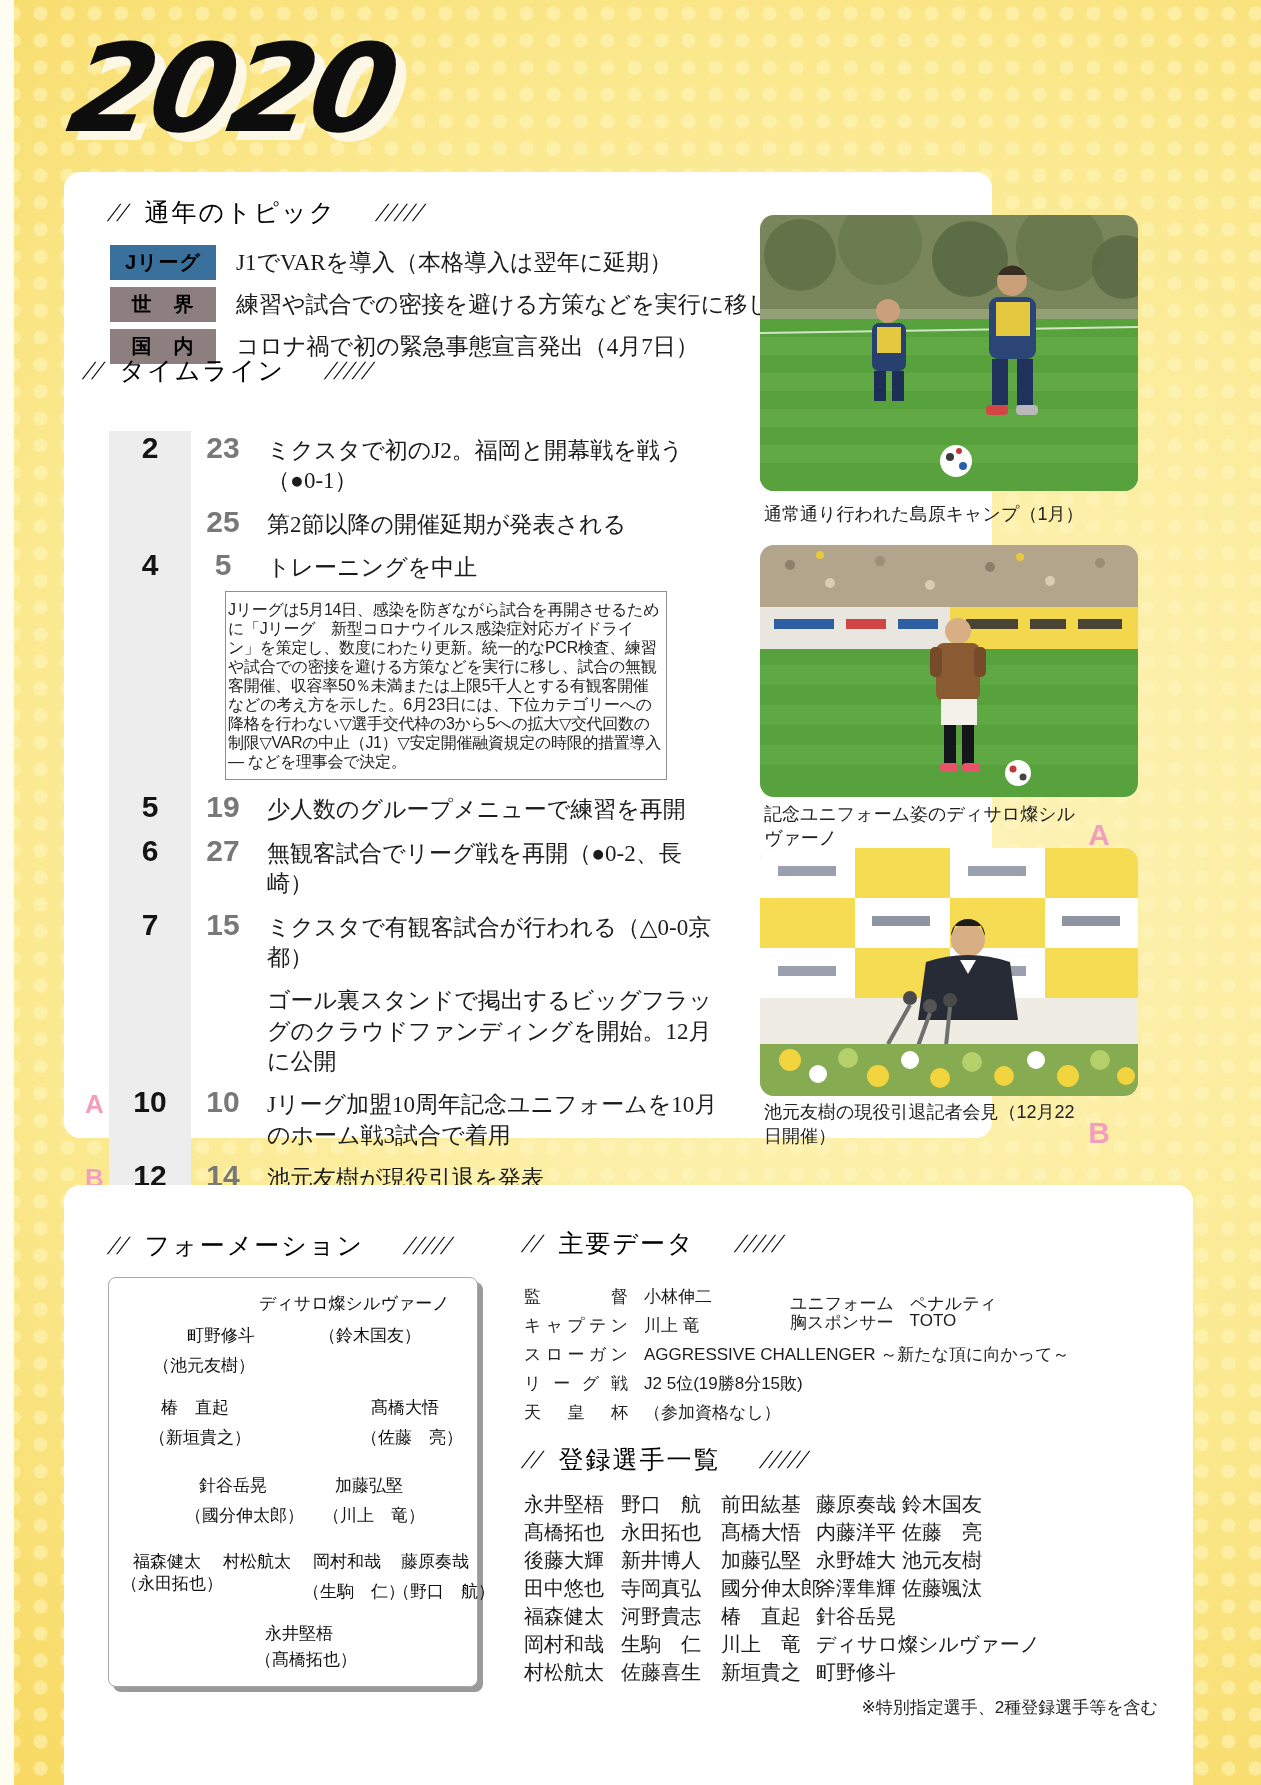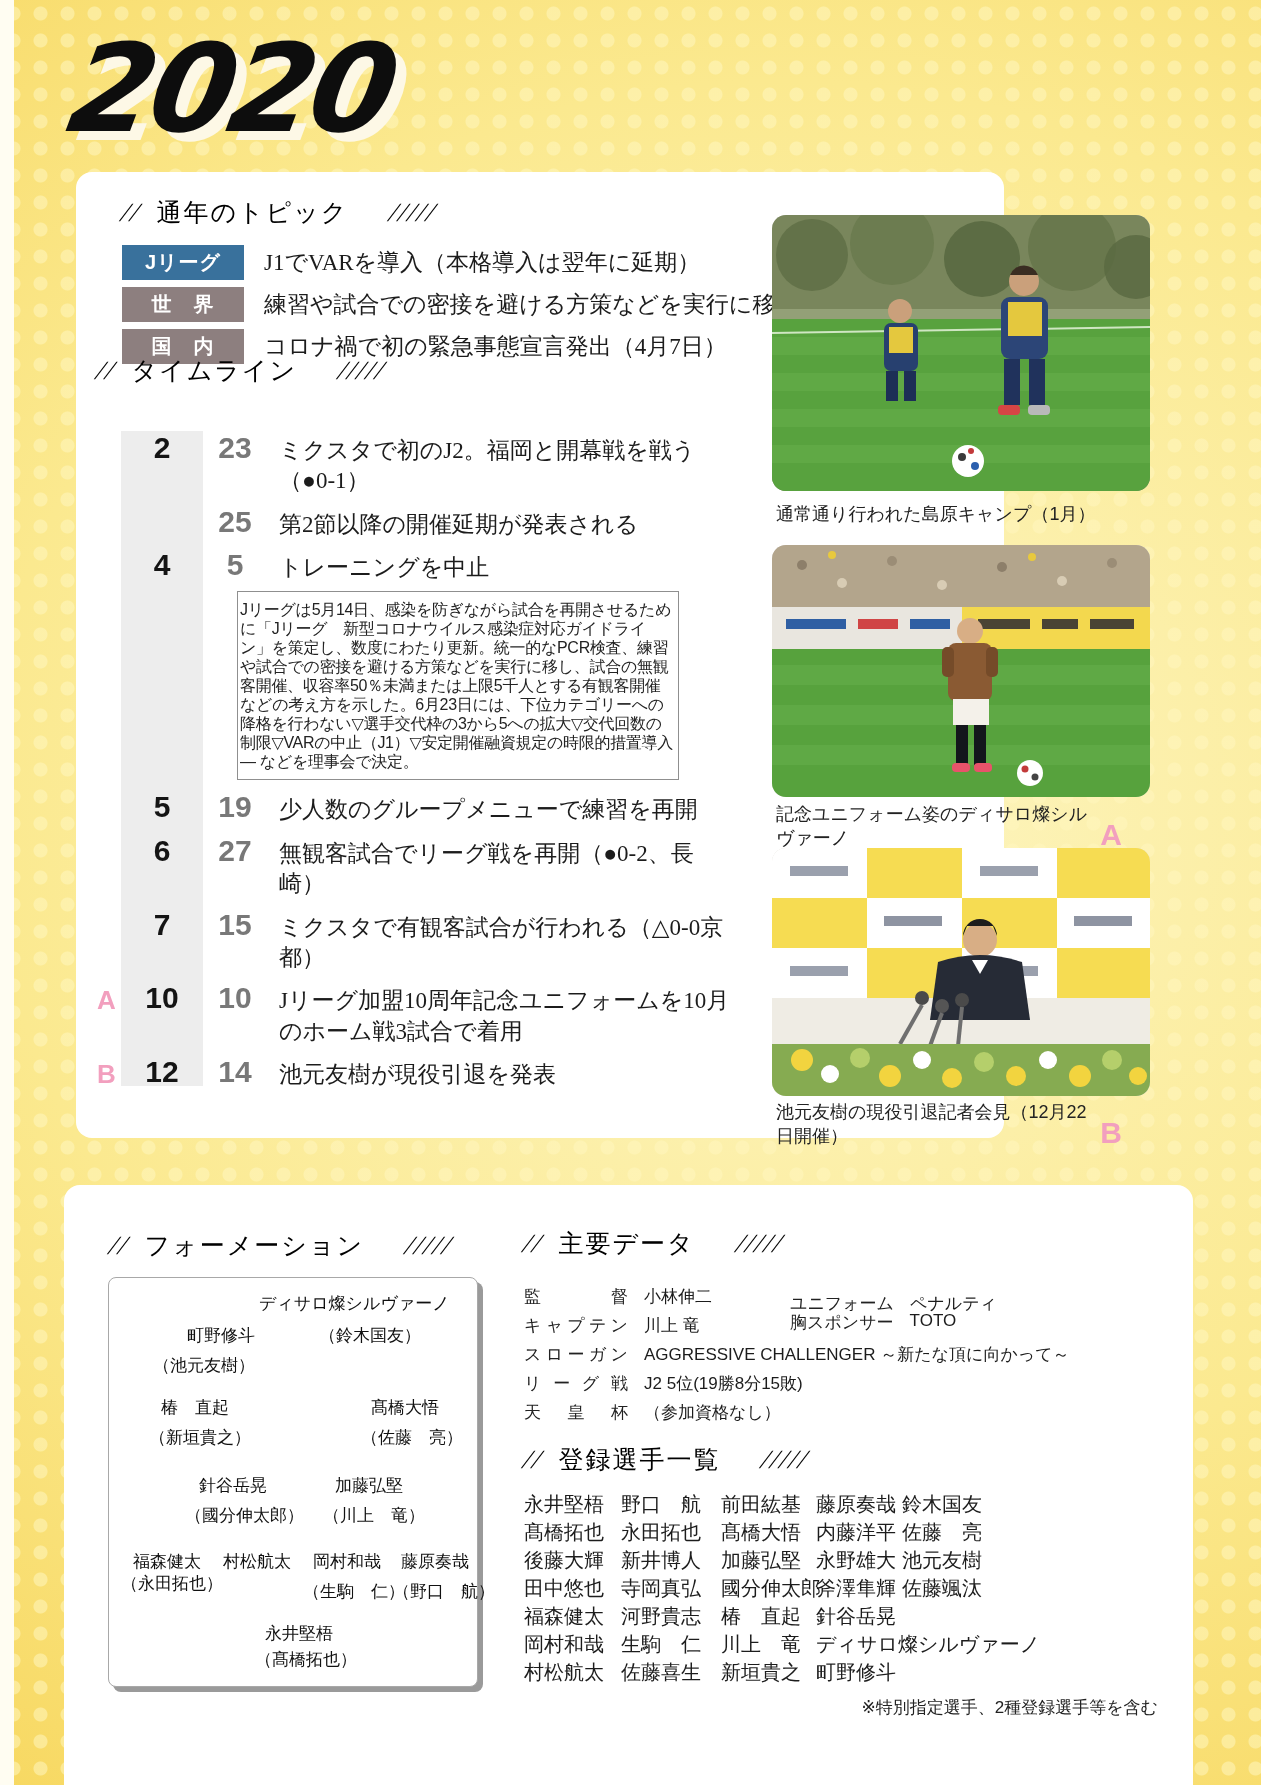--- a/index.html
+++ b/index.html
@@ -21,7 +21,7 @@
     text-shadow:12px 9px 0 #fdf8e6;
   }
   .panel{position:absolute;background:#ffffff;border-radius:16px;}
-  #panel-top{left:76px;top:172px;width:928px;height:966px;}
+  #panel-top{left:64px;top:172px;width:928px;height:966px;}
   #panel-bottom{left:64px;top:1185px;width:1129px;height:659px;}
 
   

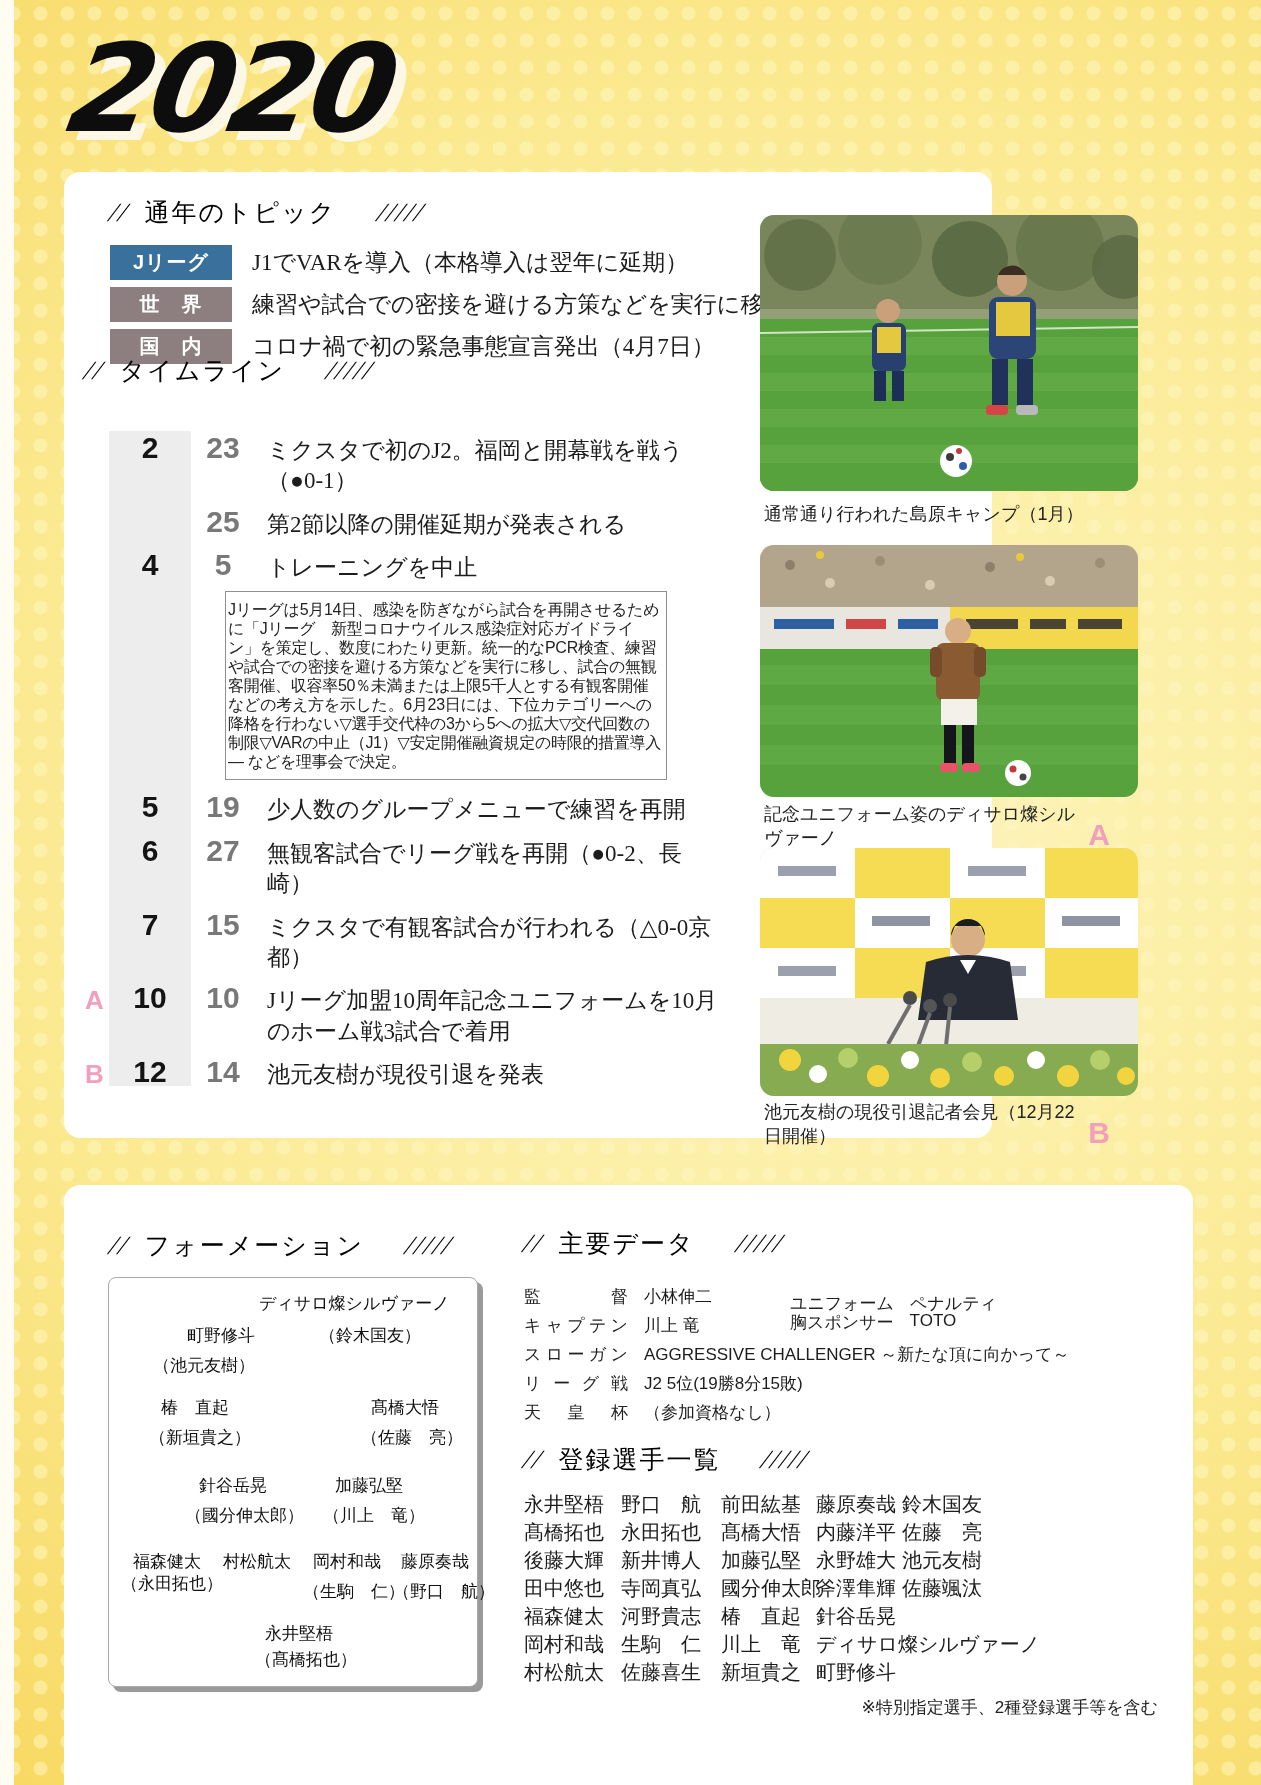--- a/index.html
+++ b/index.html
@@ -41,8 +41,8 @@
   .topic-list{margin-top:16px;}
   .topic-row{display:flex;align-items:center;margin-bottom:7px;}
   .badge{
-    display:inline-block;width:106px;text-align:center;color:#ffffff;
-    font-size:20px;font-weight:bold;padding:4px 8px;letter-spacing:1px;
+    display:inline-block;width:106px;text-align:center;color:#000000;
+    font-size:20px;font-weight:bold;padding:4px 0;letter-spacing:1px;
   }
   .badge.blue{background:#39719c;}
   .badge.gray{background:#8d7f7f;}

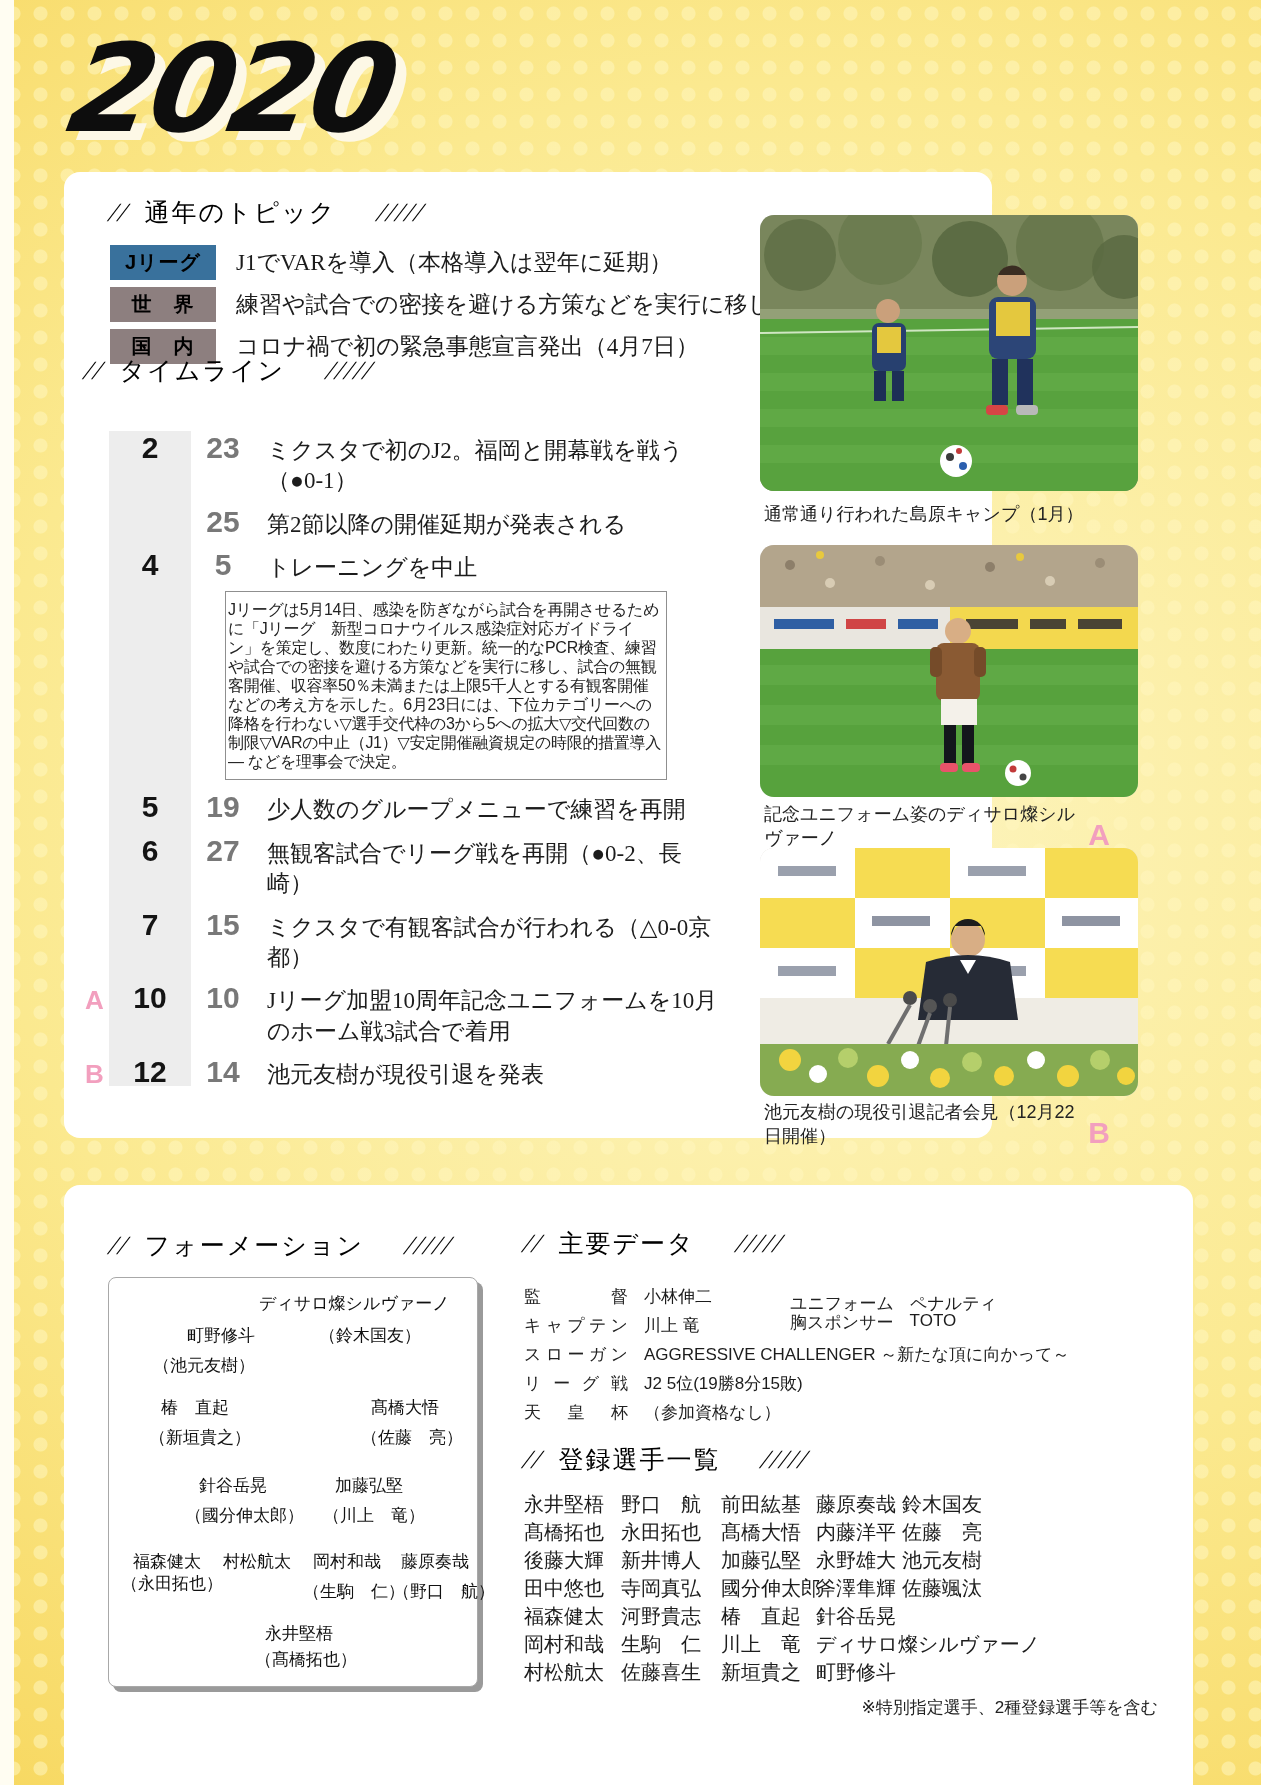--- a/index.html
+++ b/index.html
@@ -196,6 +196,12 @@
         <span class="tl-month">7</span>
         <span class="tl-day">15</span>
         <span class="tl-text">ミクスタで有観客試合が行われる（△0-0京都）</span>
+      </div>
+      <div class="tl-row">
+        <span class="tl-letter"></span>
+        <span class="tl-month"></span>
+        <span class="tl-day"></span>
+        <span class="tl-text">ゴール裏スタンドで掲出するビッグフラッグのクラウドファンディングを開始。12月に公開</span>
       </div>
       <div class="tl-row">
         <span class="tl-letter">A</span>

